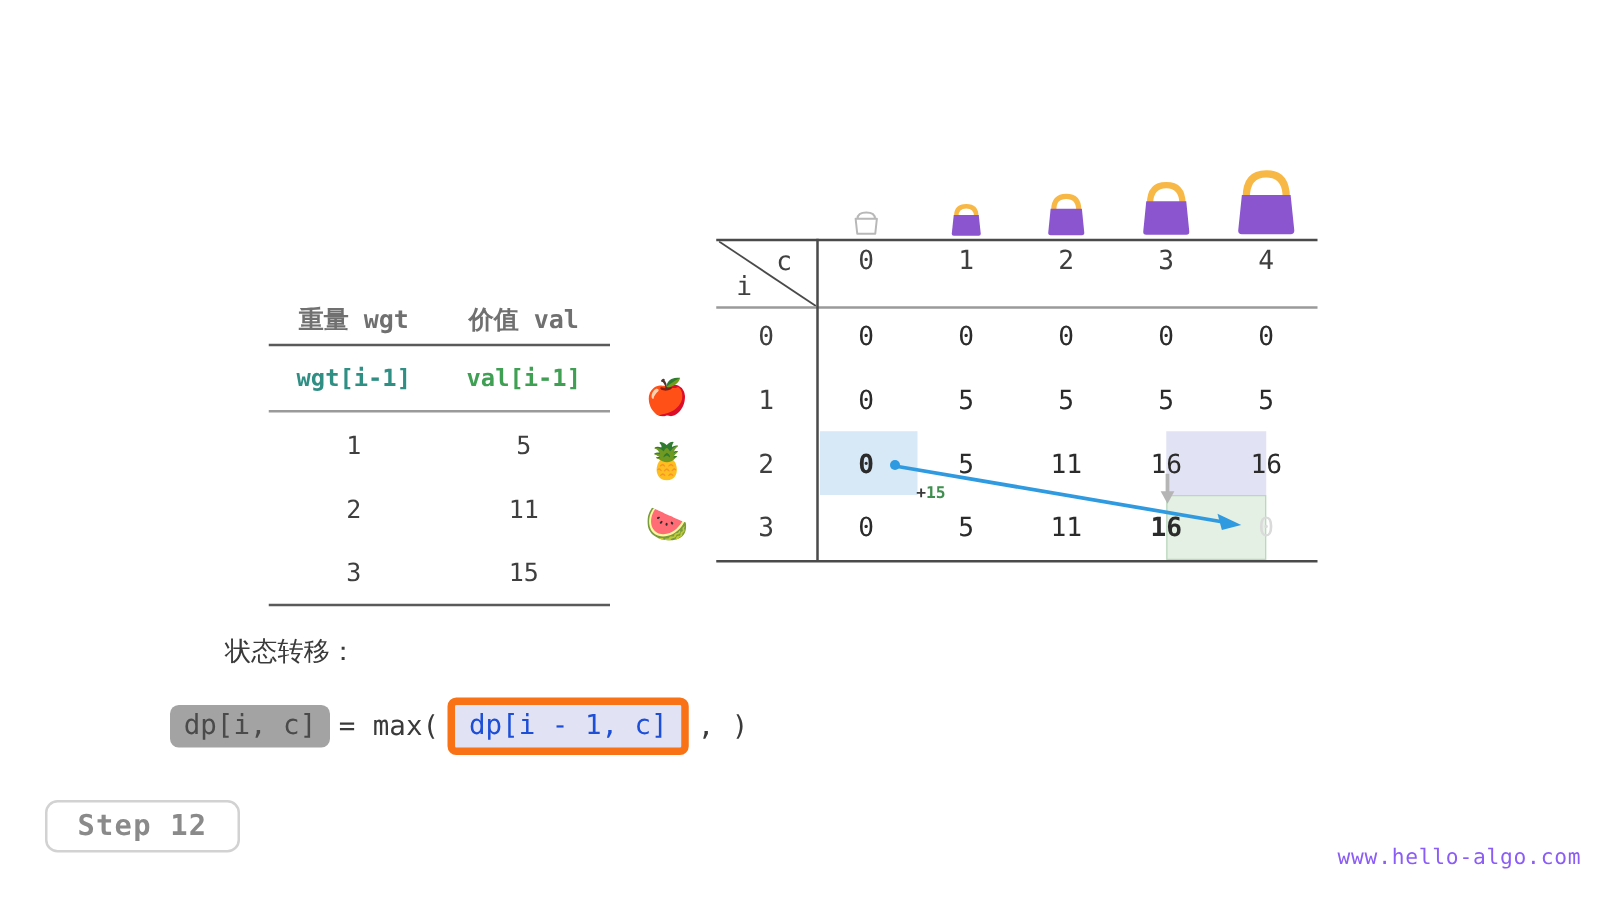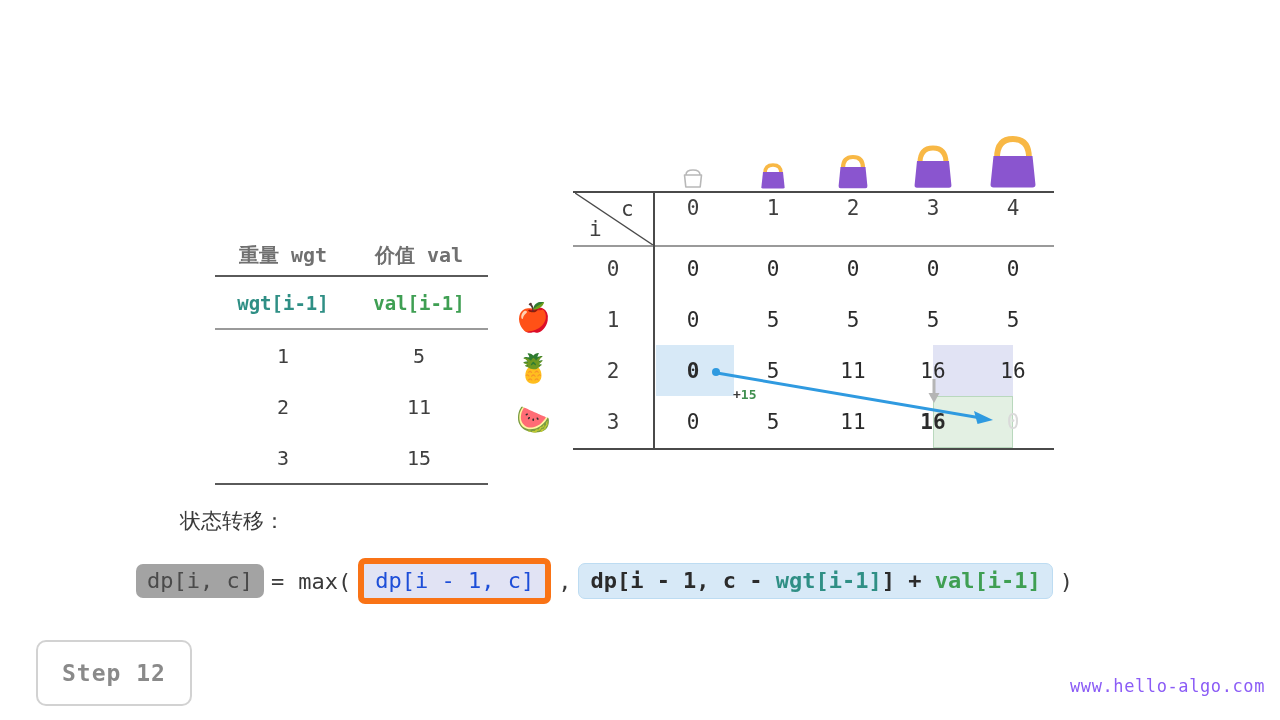--- a/index.html
+++ b/index.html
@@ -215,7 +215,6 @@
   <span class="plain mono">max(</span>
   <span class="chip chip-lav mono">dp[i - 1, c]</span>
   <span class="plain mono">,</span>
-  <span class="chip chip-blue mono"><span>dp[i - 1, c - </span><span class="t-teal">wgt[i-1]</span><span>] + </span><span class="t-green">val[i-1]</span></span>
   <span class="plain mono">)</span>
 </div>
 

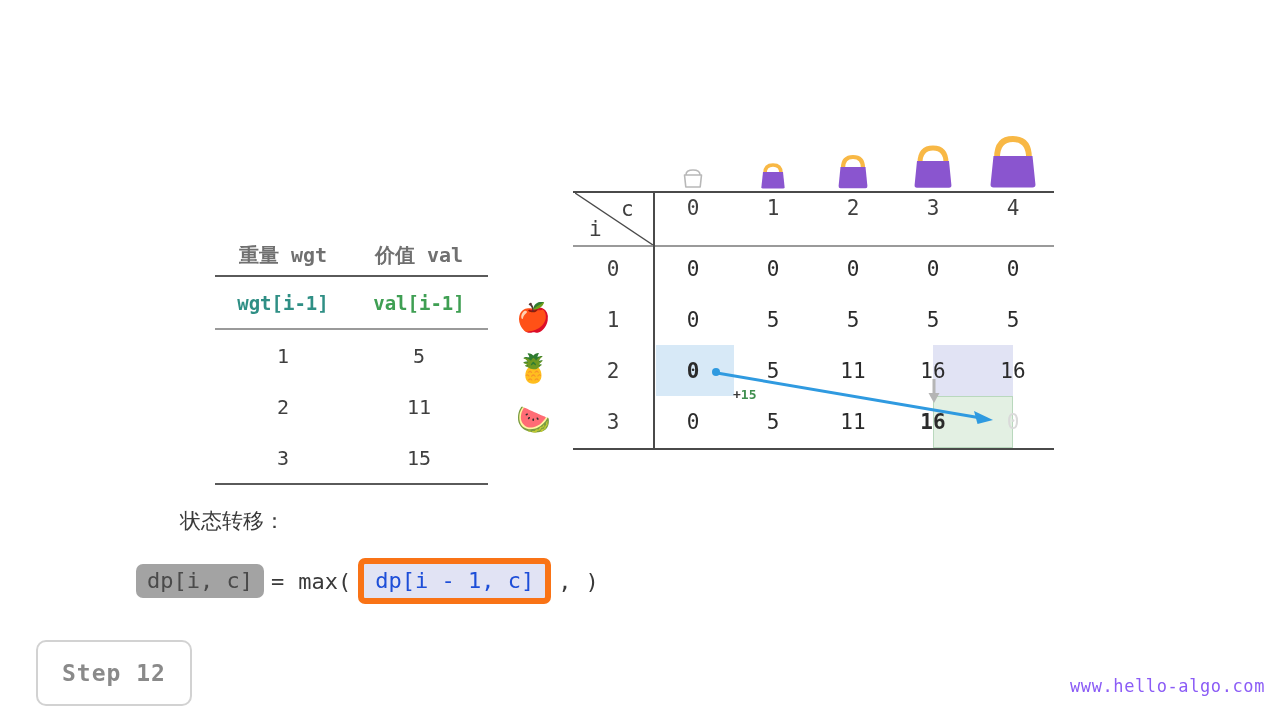--- a/index.html
+++ b/index.html
@@ -67,7 +67,7 @@
   .t-green{color:#3f9f53;}
 
   
-  #step-badge{position:absolute;left:36px;top:640px;padding:18px 24px;border:2px solid #d2d2d2;border-radius:10px;
+  #step-badge{position:absolute;left:36px;top:640px;padding:6px 24px;border:2px solid #d2d2d2;border-radius:10px;
               font-size:23px;font-weight:bold;color:#8a8a8a;letter-spacing:1px;}
   #watermark{position:absolute;left:1070px;top:676px;font-size:17px;color:#8b5cf6;letter-spacing:.6px;}
 </style>

